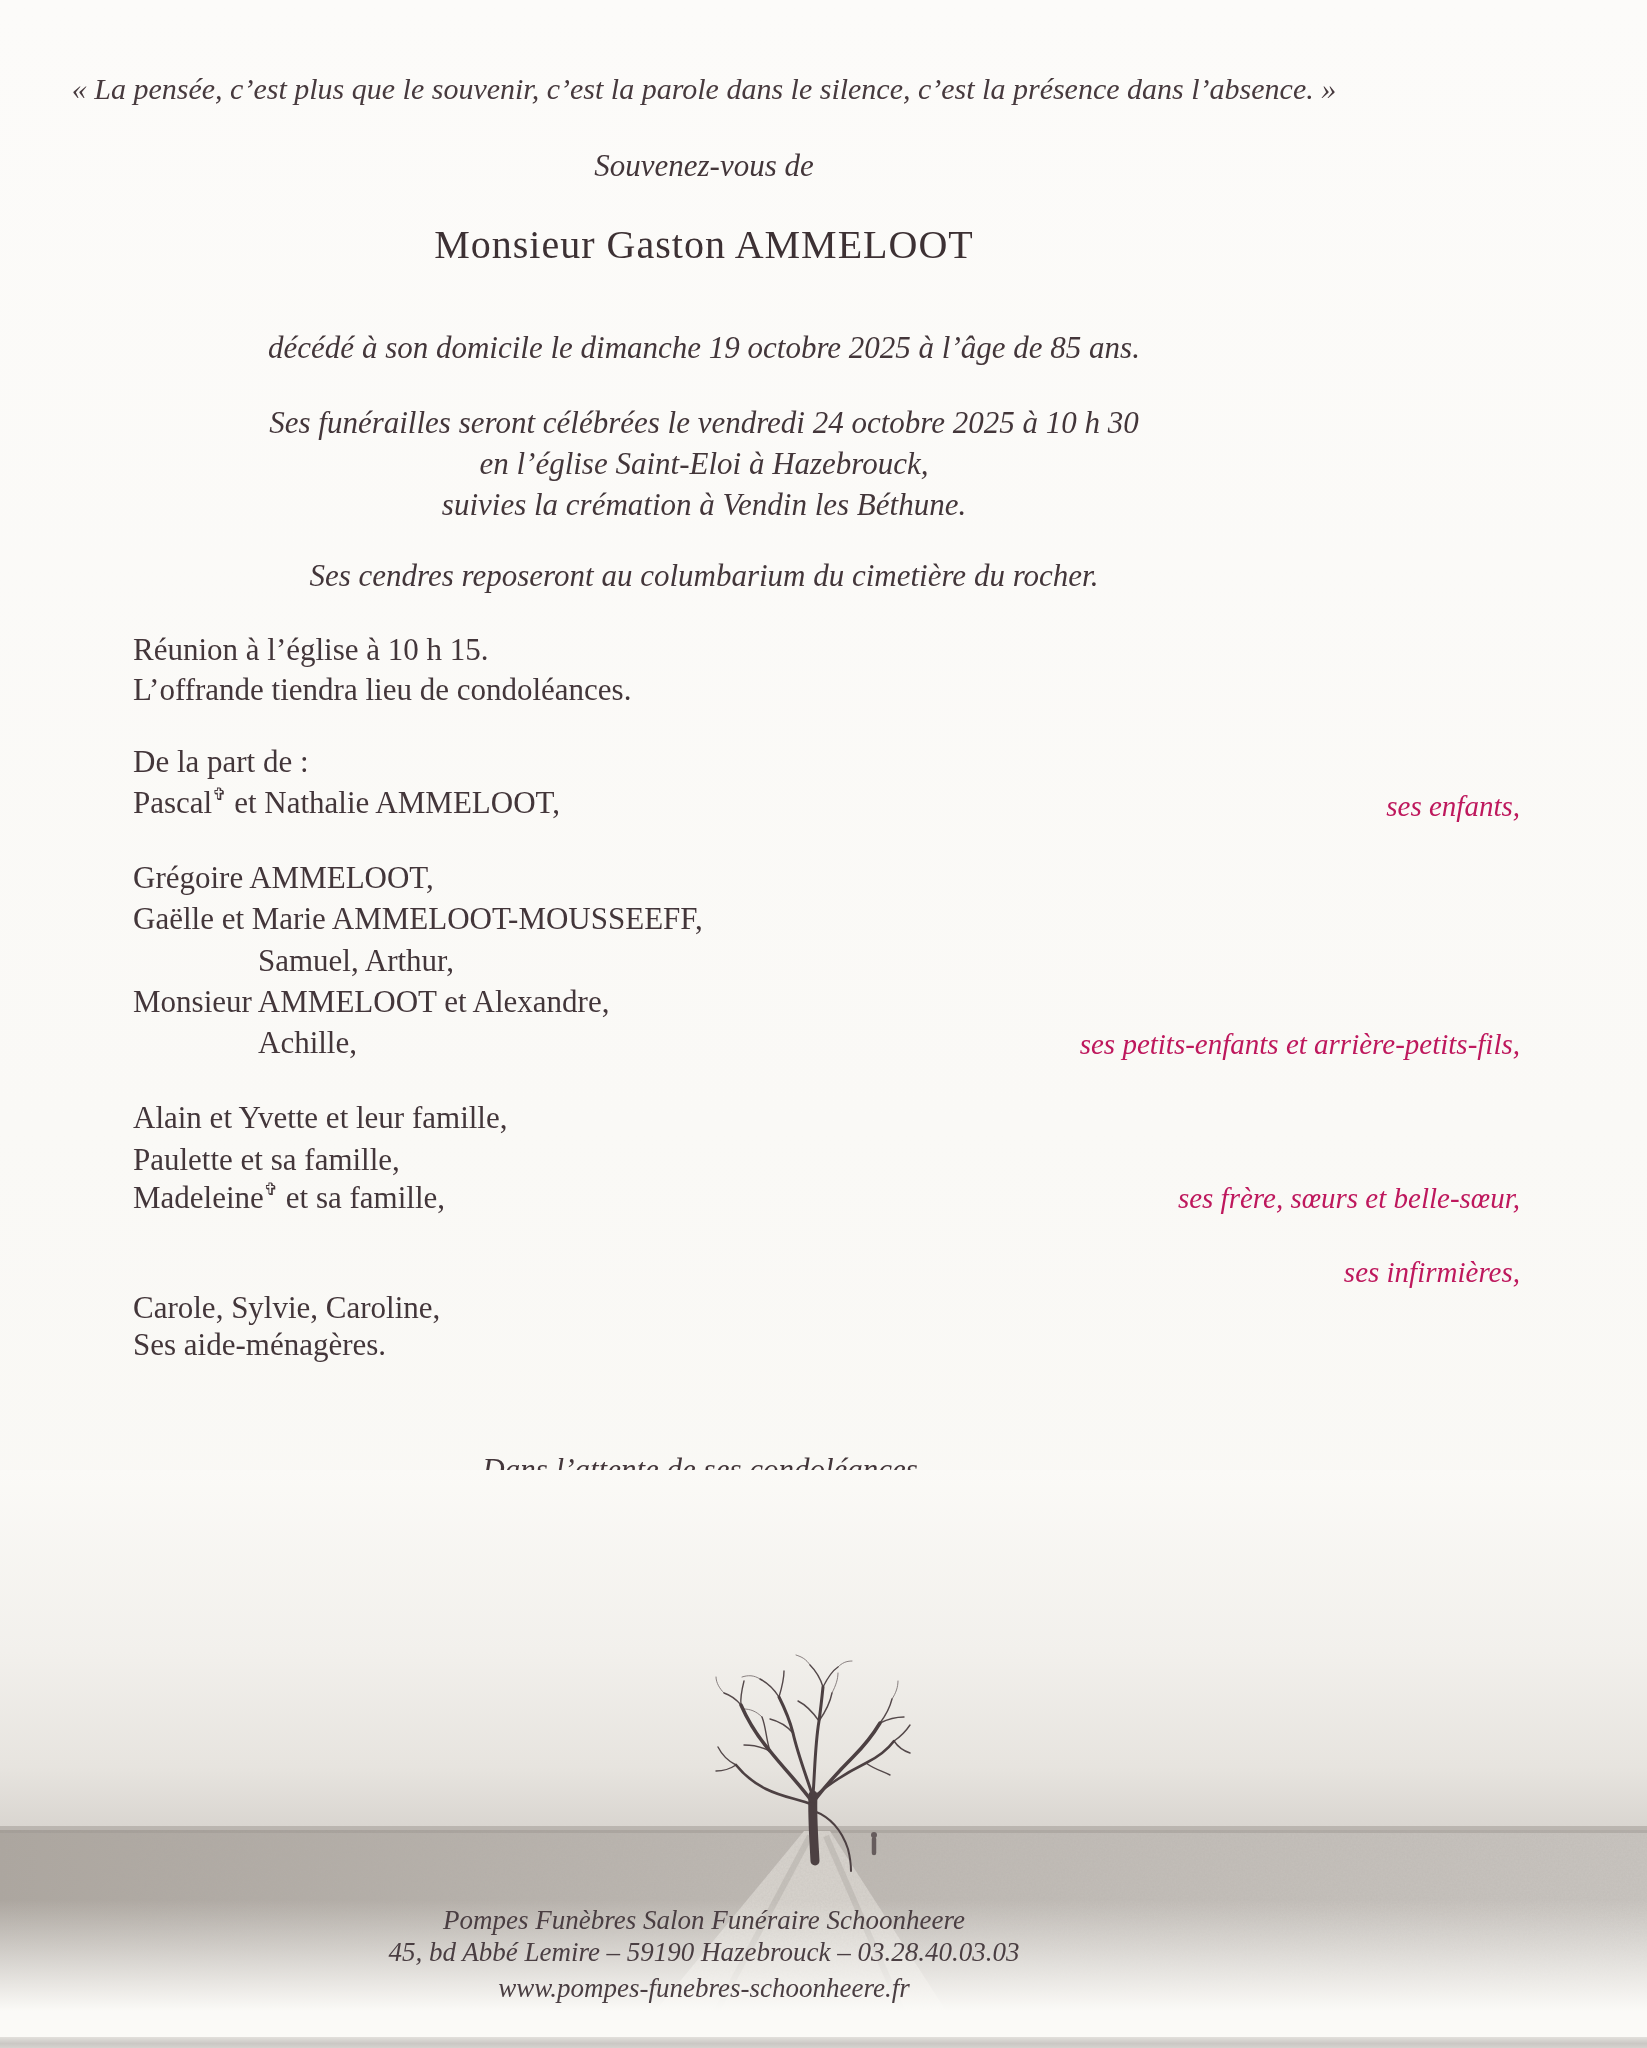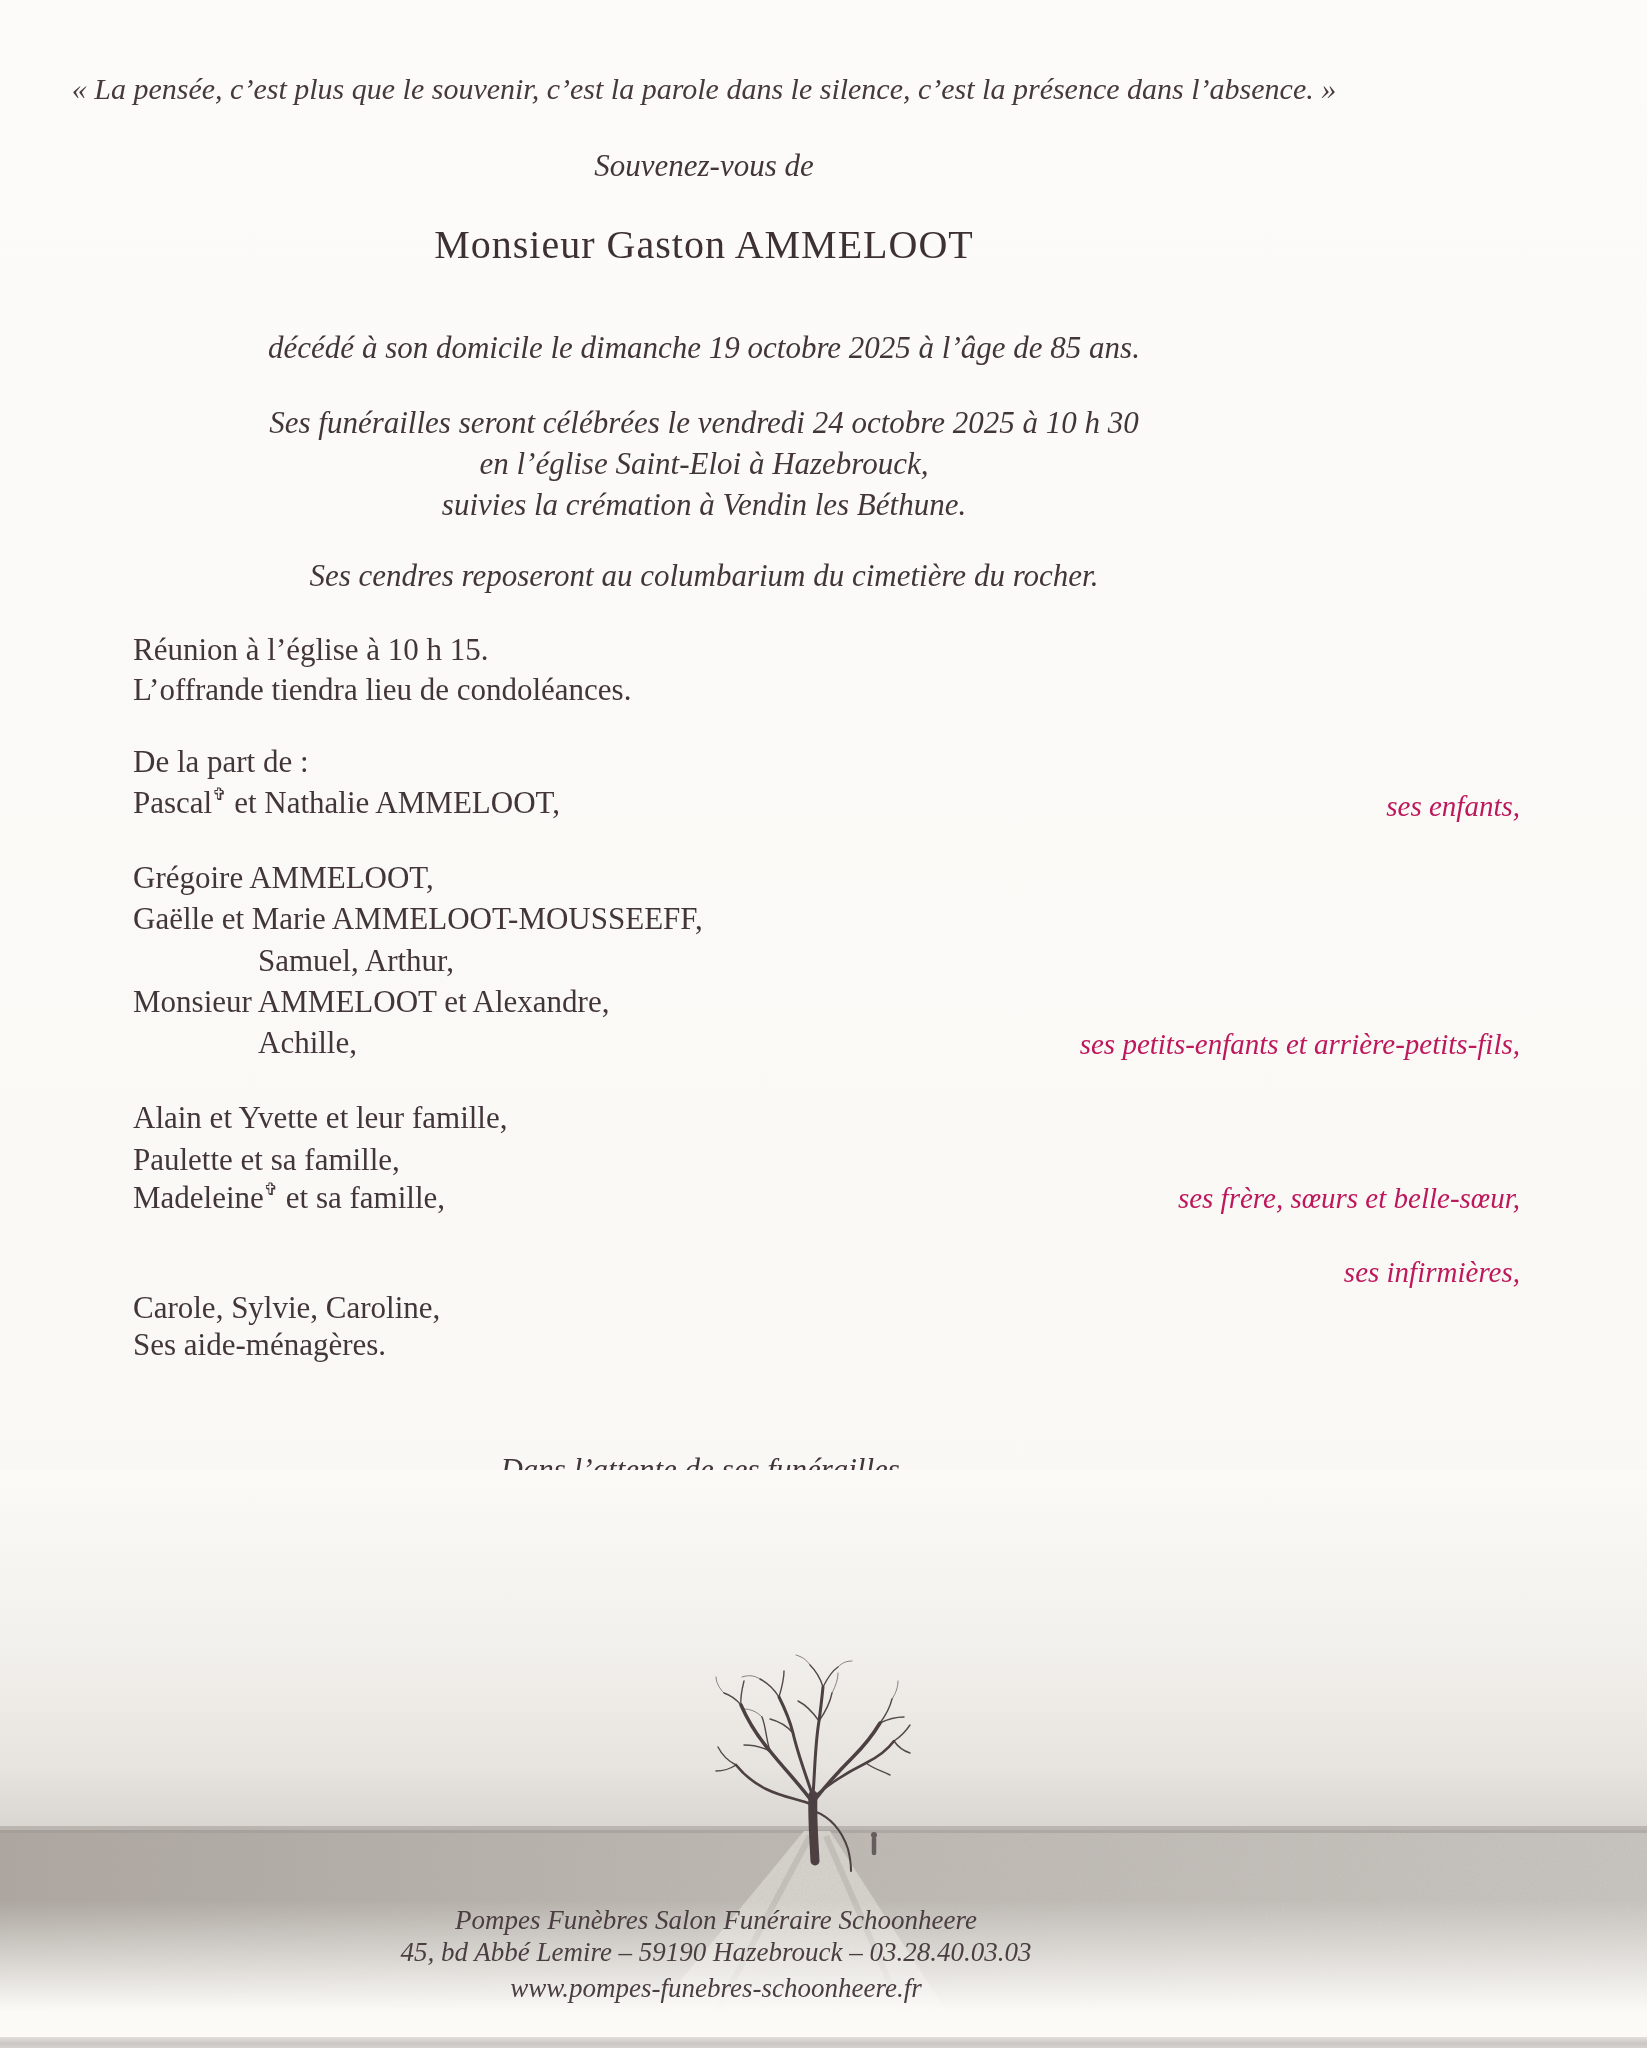--- a/index.html
+++ b/index.html
@@ -60,7 +60,7 @@
 
 <div class="line left" style="top:1327px">Ses aide-ménagères.</div>
 
-<div class="line it" style="top:1452px">Dans l’attente de ses funérailles,</div>
+<div class="line it" style="top:1452px">Dans l’attente de ses condoléances,</div>
 <div class="line it" style="top:1490px">Gaston repose au salon funéraire Schoonheere « les Orchidées »,</div>
 <div class="line it" style="top:1530px">45, Bd Abbé Lemire à Hazebrouck, ouvert de 9 heures à 19 heures.</div>
 <div class="line it" style="top:1612px">Merci de n’offrir ni plaque, ni fleurs artificielles.</div>

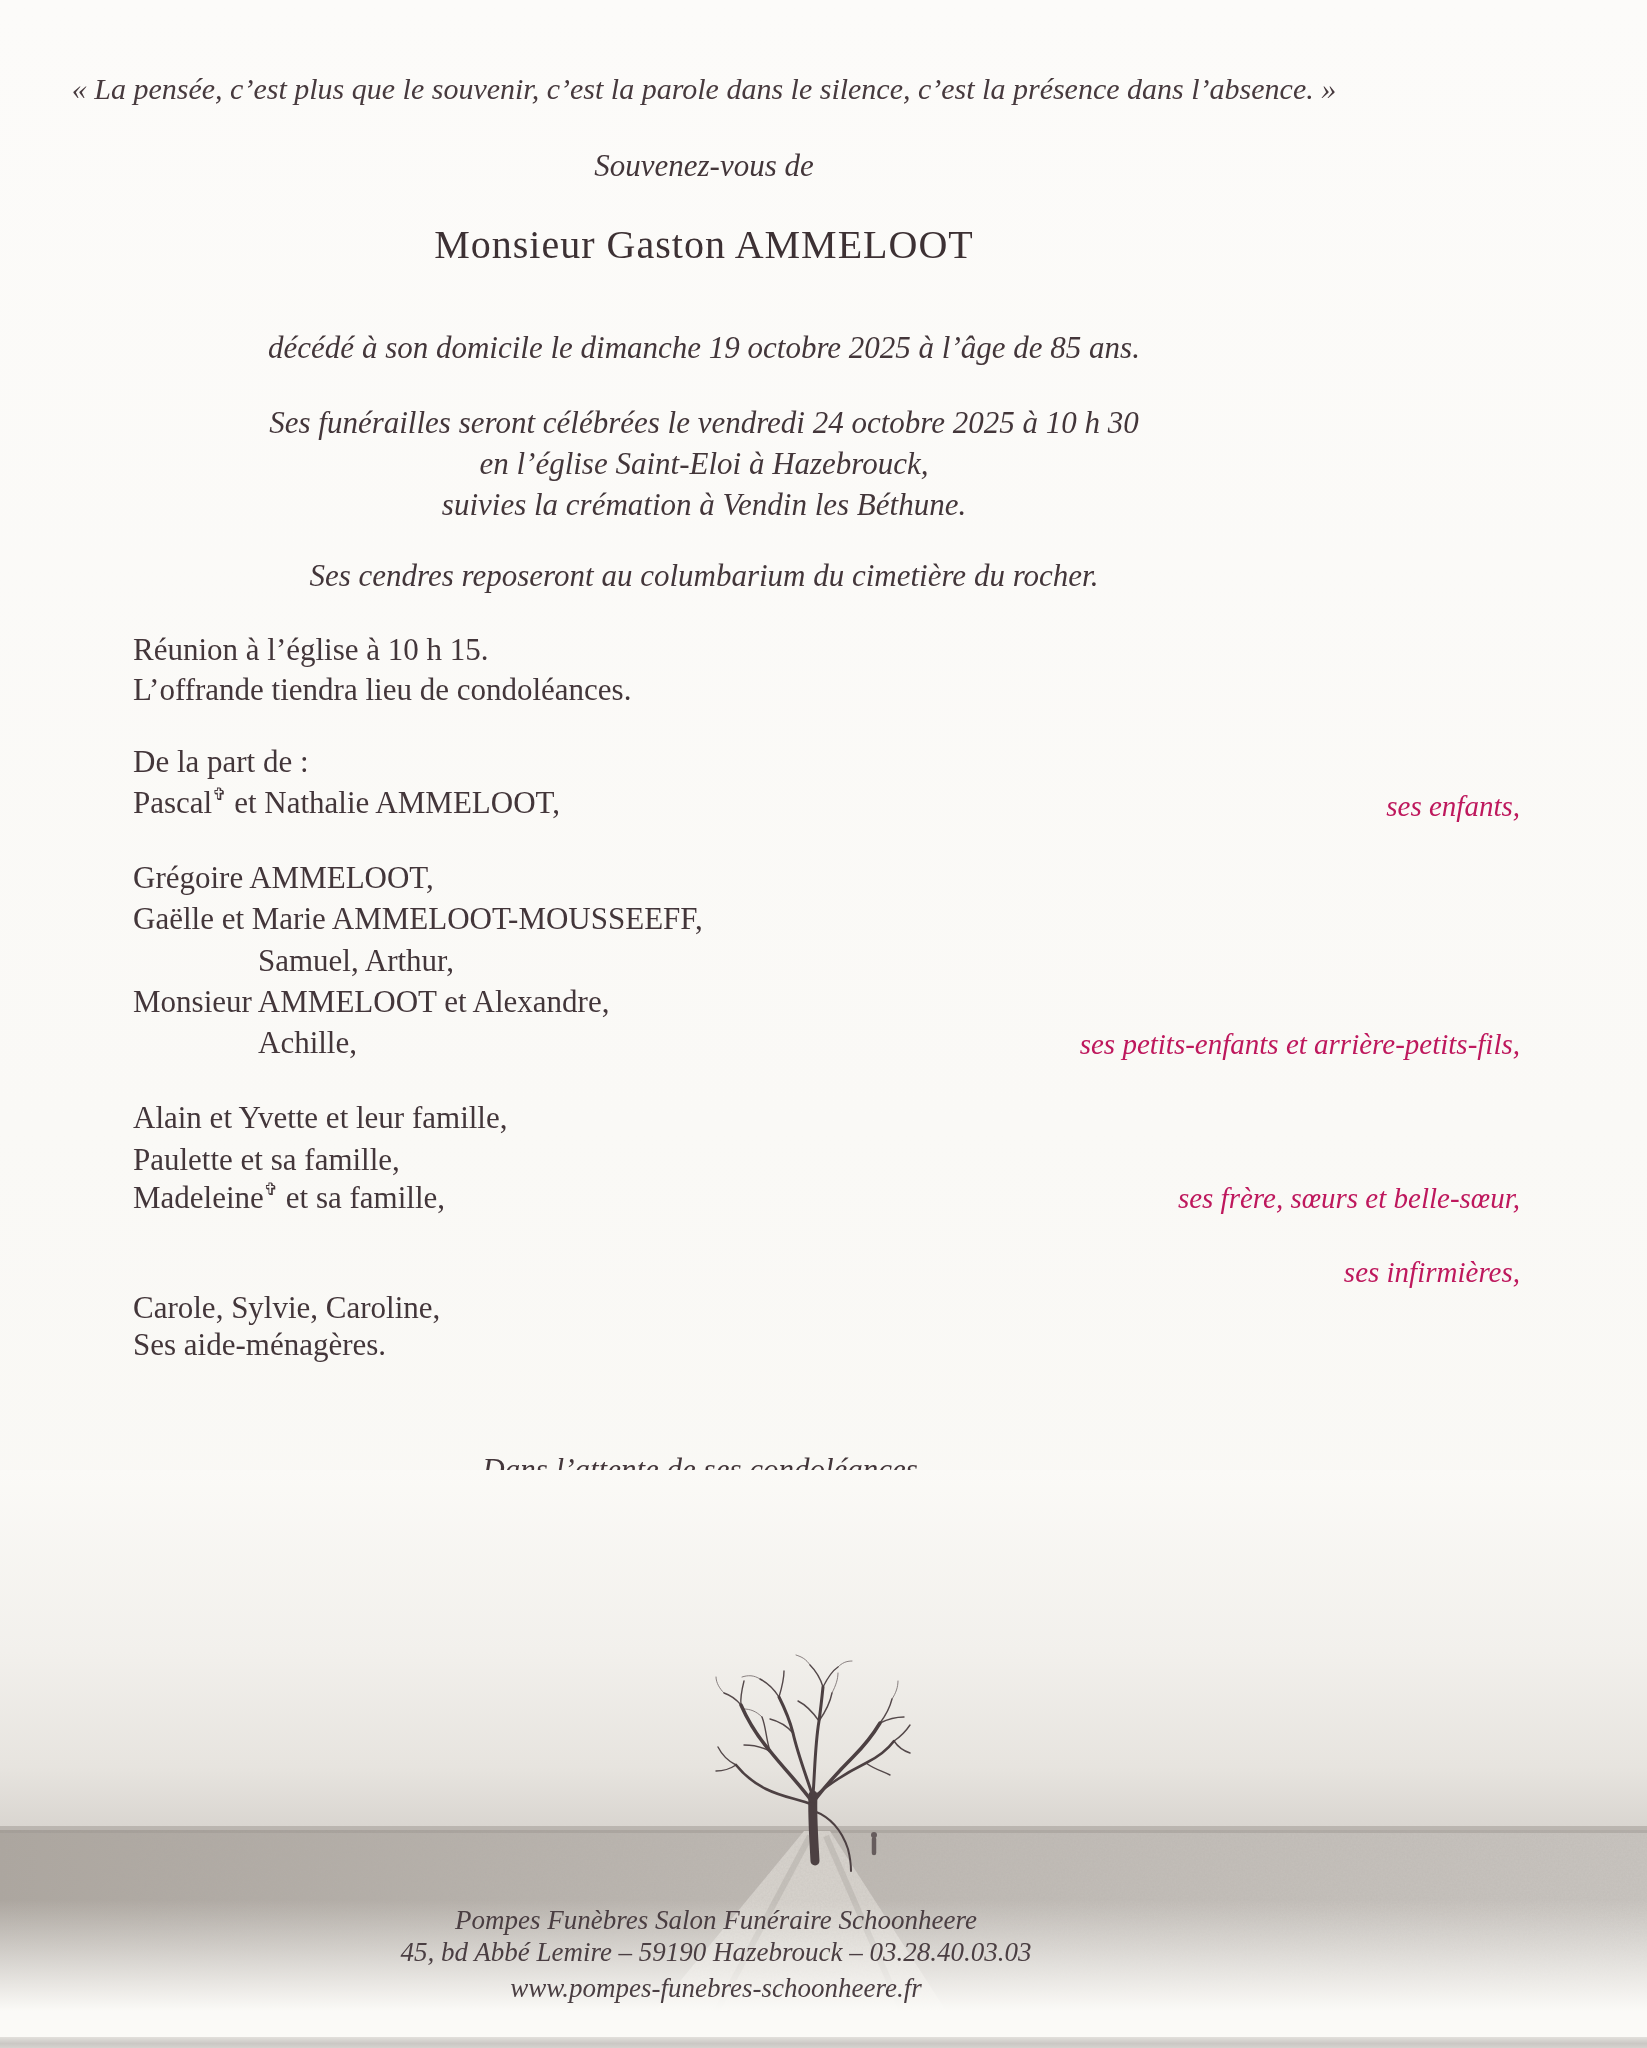--- a/index.html
+++ b/index.html
@@ -16,7 +16,7 @@
   .role{left:auto;right:127px;width:auto;text-align:center;font-style:italic;font-size:29px;color:#be185d;}
   .quote{font-size:30px;color:#473a3e;}
   .title{font-size:40px;letter-spacing:1px;color:#3d3134;}
-  .footer-line{font-size:27px;font-style:italic;color:#4a3e42;padding-left:12px;}
+  .footer-line{font-size:27px;font-style:italic;color:#4a3e42;}
   sup.cross{font-size:17px;line-height:0;vertical-align:super;position:relative;top:-2px;}
   .photo{position:absolute;top:1470px;left:0;}
   .scan-edge{position:absolute;left:0;top:2037px;width:1647px;height:11px;

